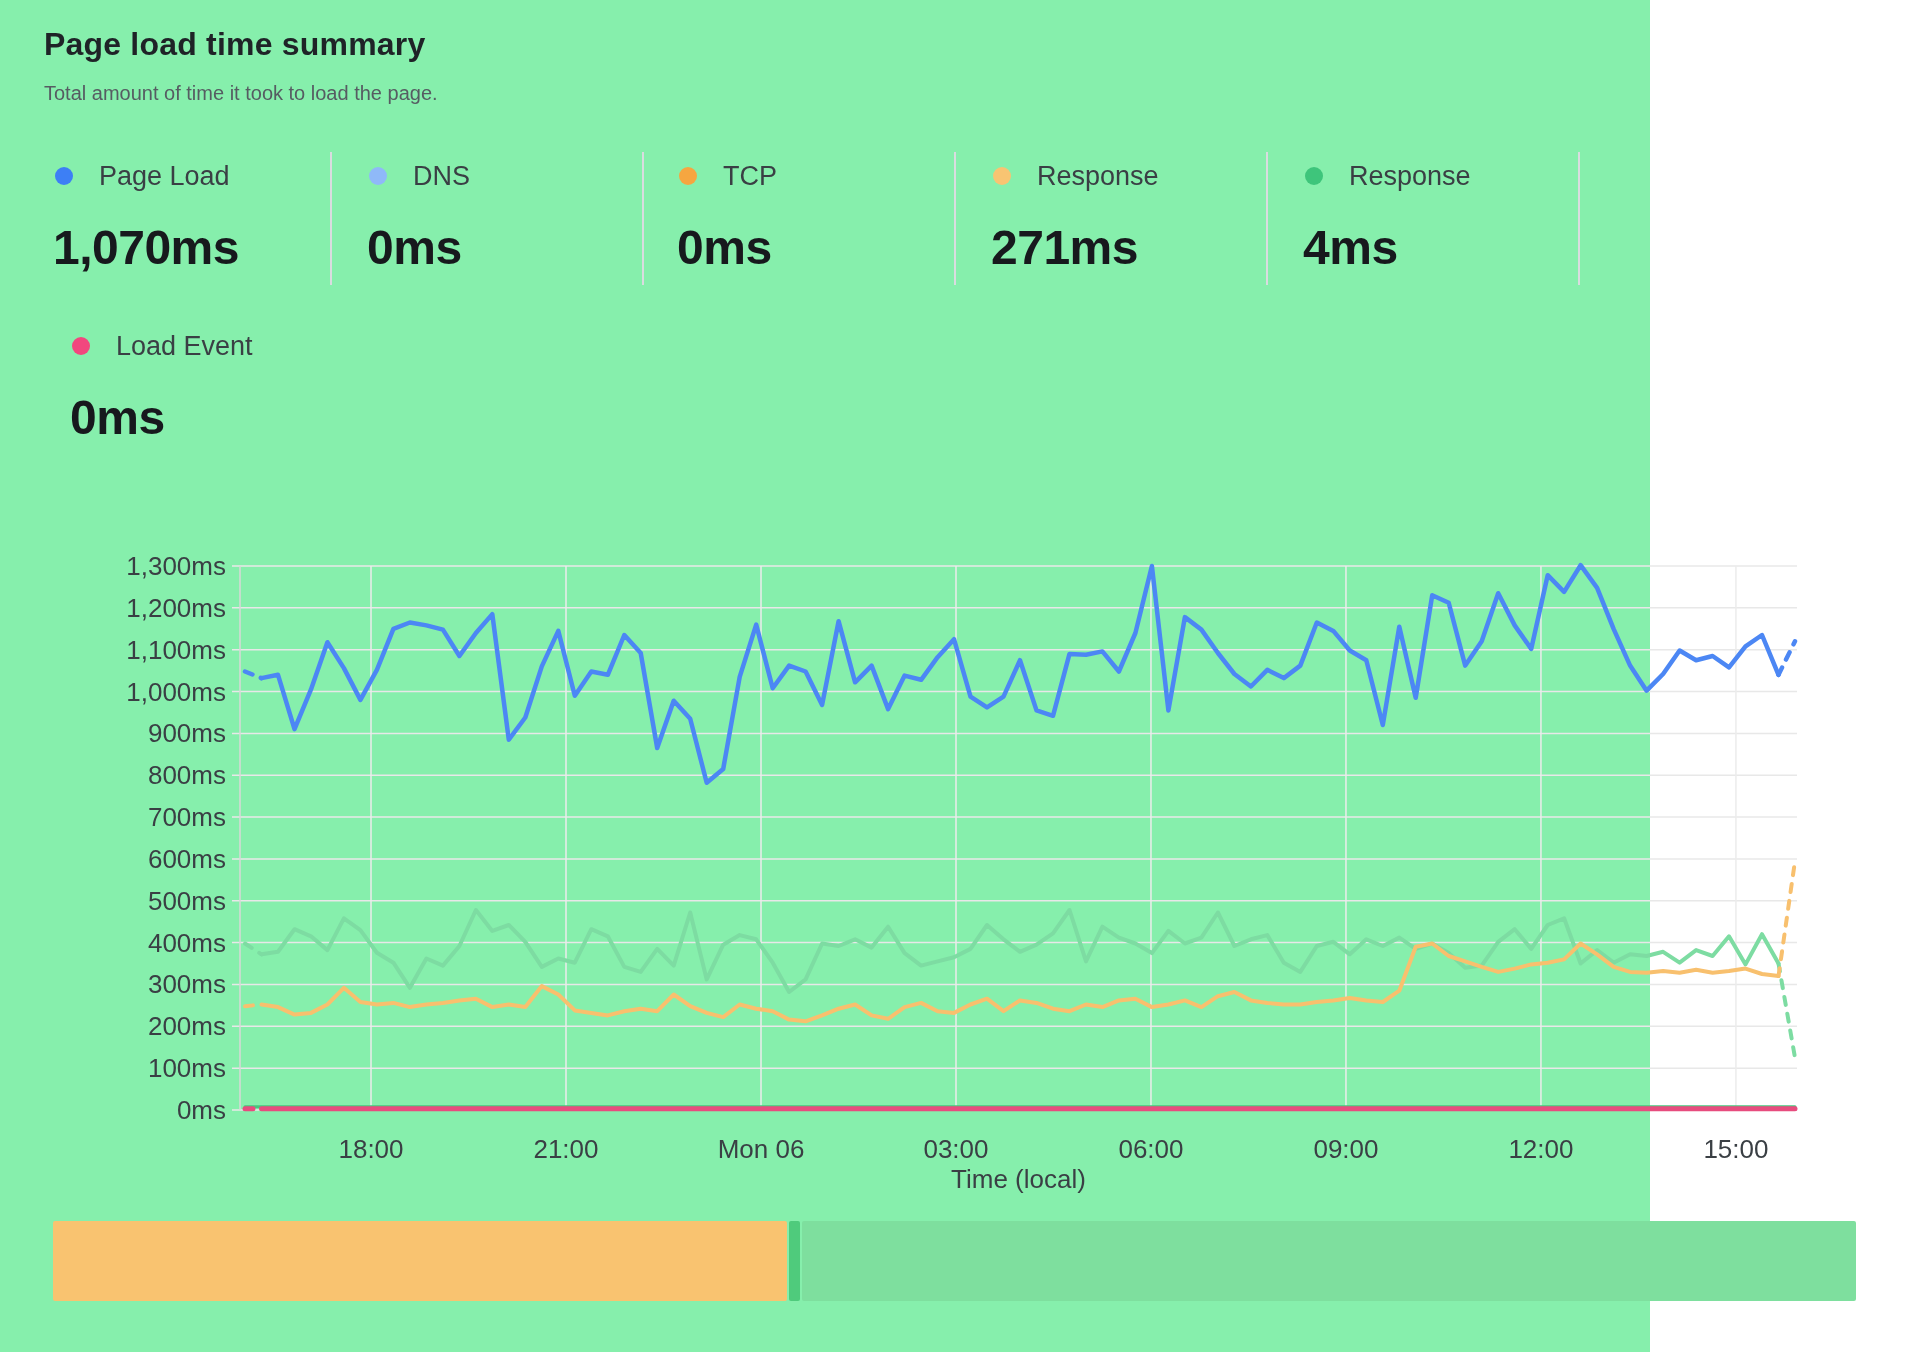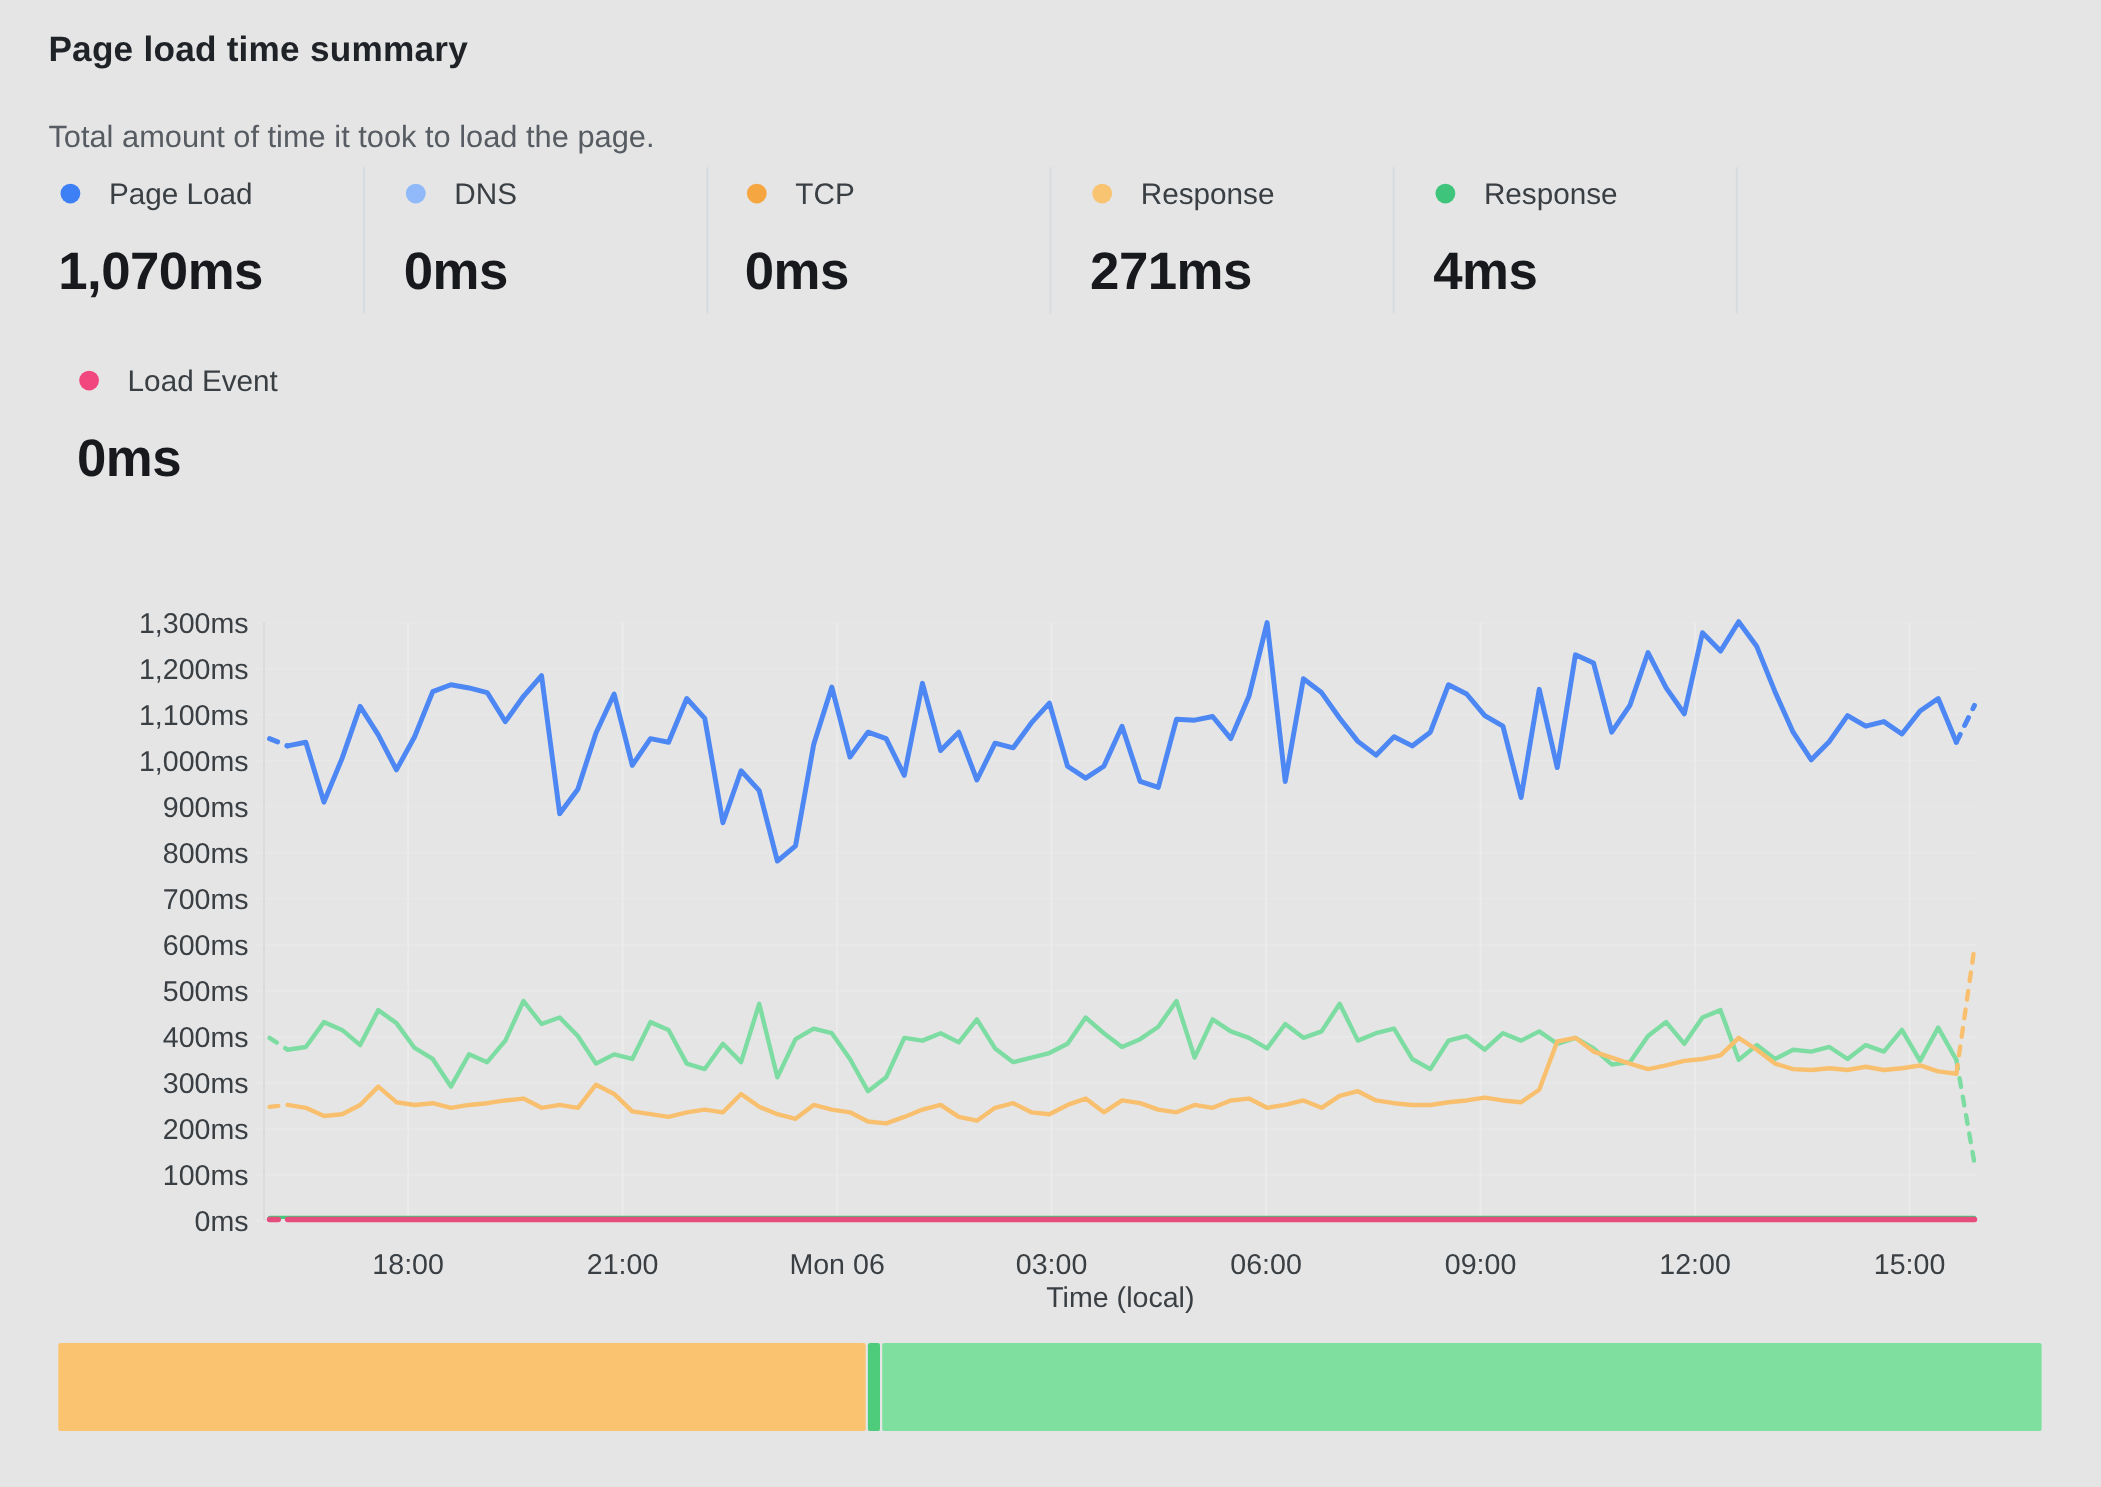--- a/index.html
+++ b/index.html
@@ -5,7 +5,7 @@
   * { margin:0; padding:0; box-sizing:border-box; }
   html,body { width:1910px; height:1352px; background:#ffffff;
               font-family:"Liberation Sans", sans-serif; overflow:hidden; }
-  .page { position:relative; width:1910px; height:1352px; background:#e5e5e5; }
+  .page { position:relative; width:1650px; height:1352px; background:#86efac; }
 
   .title { position:absolute; left:44px; top:26px; font-size:32px; font-weight:700;
            color:#1f2327; letter-spacing:0.2px; }

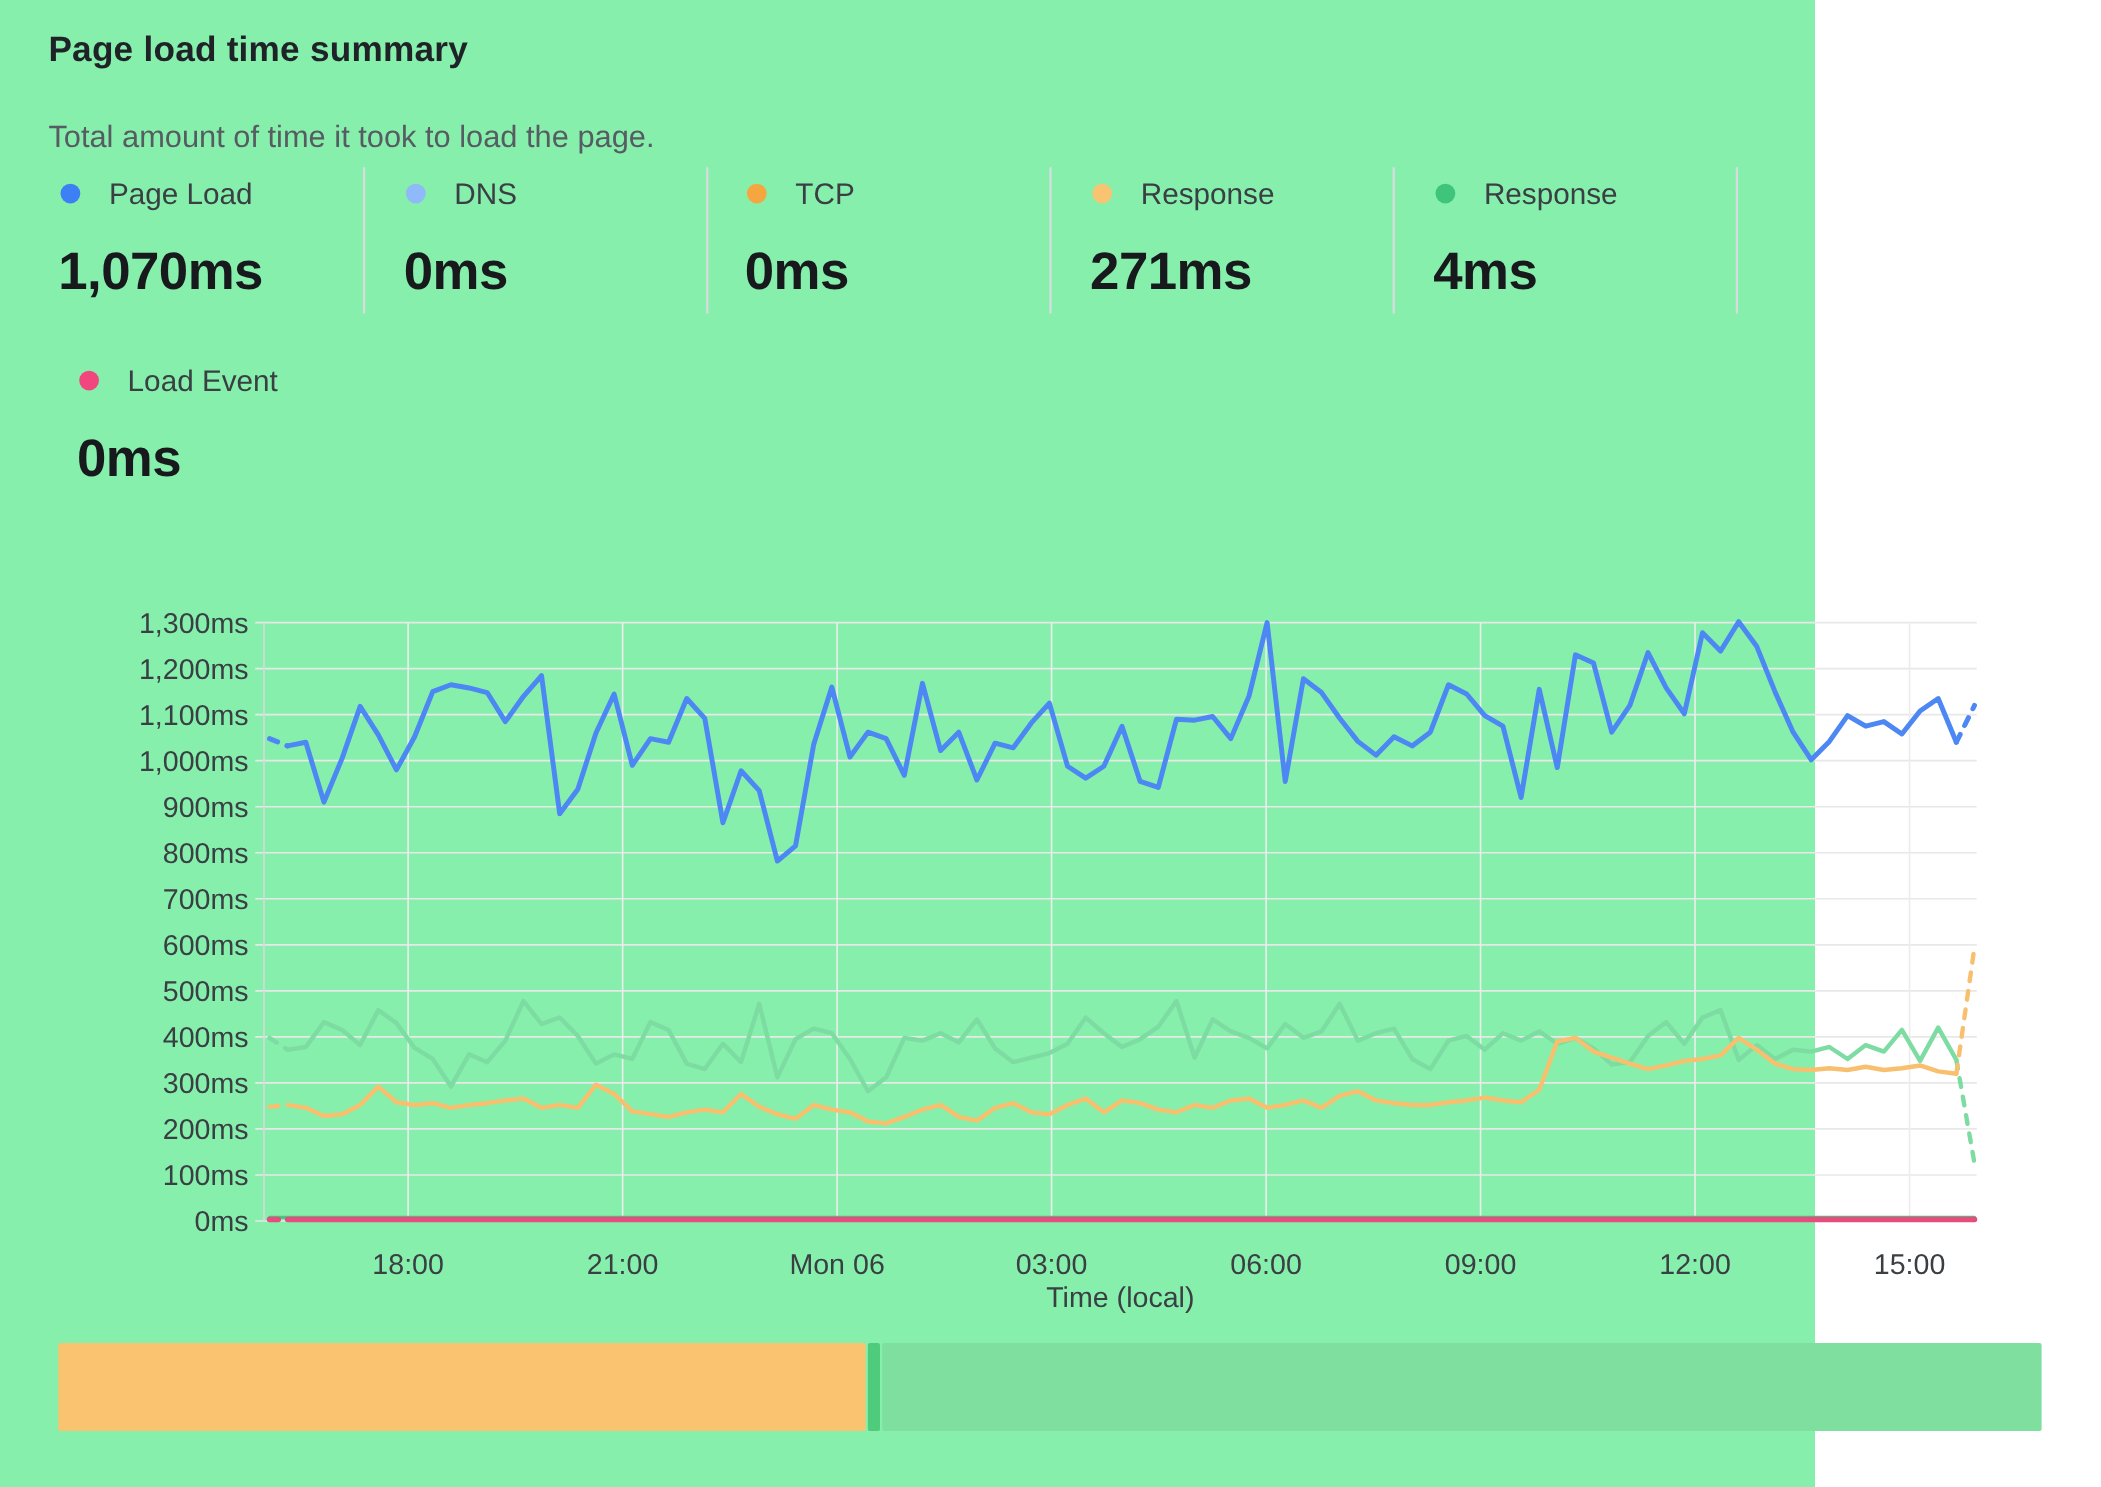--- a/index.html
+++ b/index.html
@@ -9,8 +9,8 @@
 
   .title { position:absolute; left:44px; top:26px; font-size:32px; font-weight:700;
            color:#1f2327; letter-spacing:0.2px; }
-  .subtitle { position:absolute; left:44px; top:82px; font-size:28px; font-weight:400;
-              color:#565c62;margin-top:27px; }
+  .subtitle { position:absolute; left:44px; top:82px; font-size:20px; font-weight:400;
+              color:#565c62; }
 
   .stat { position:absolute; top:160px; }
   .stat.r2 { top:330px; }

